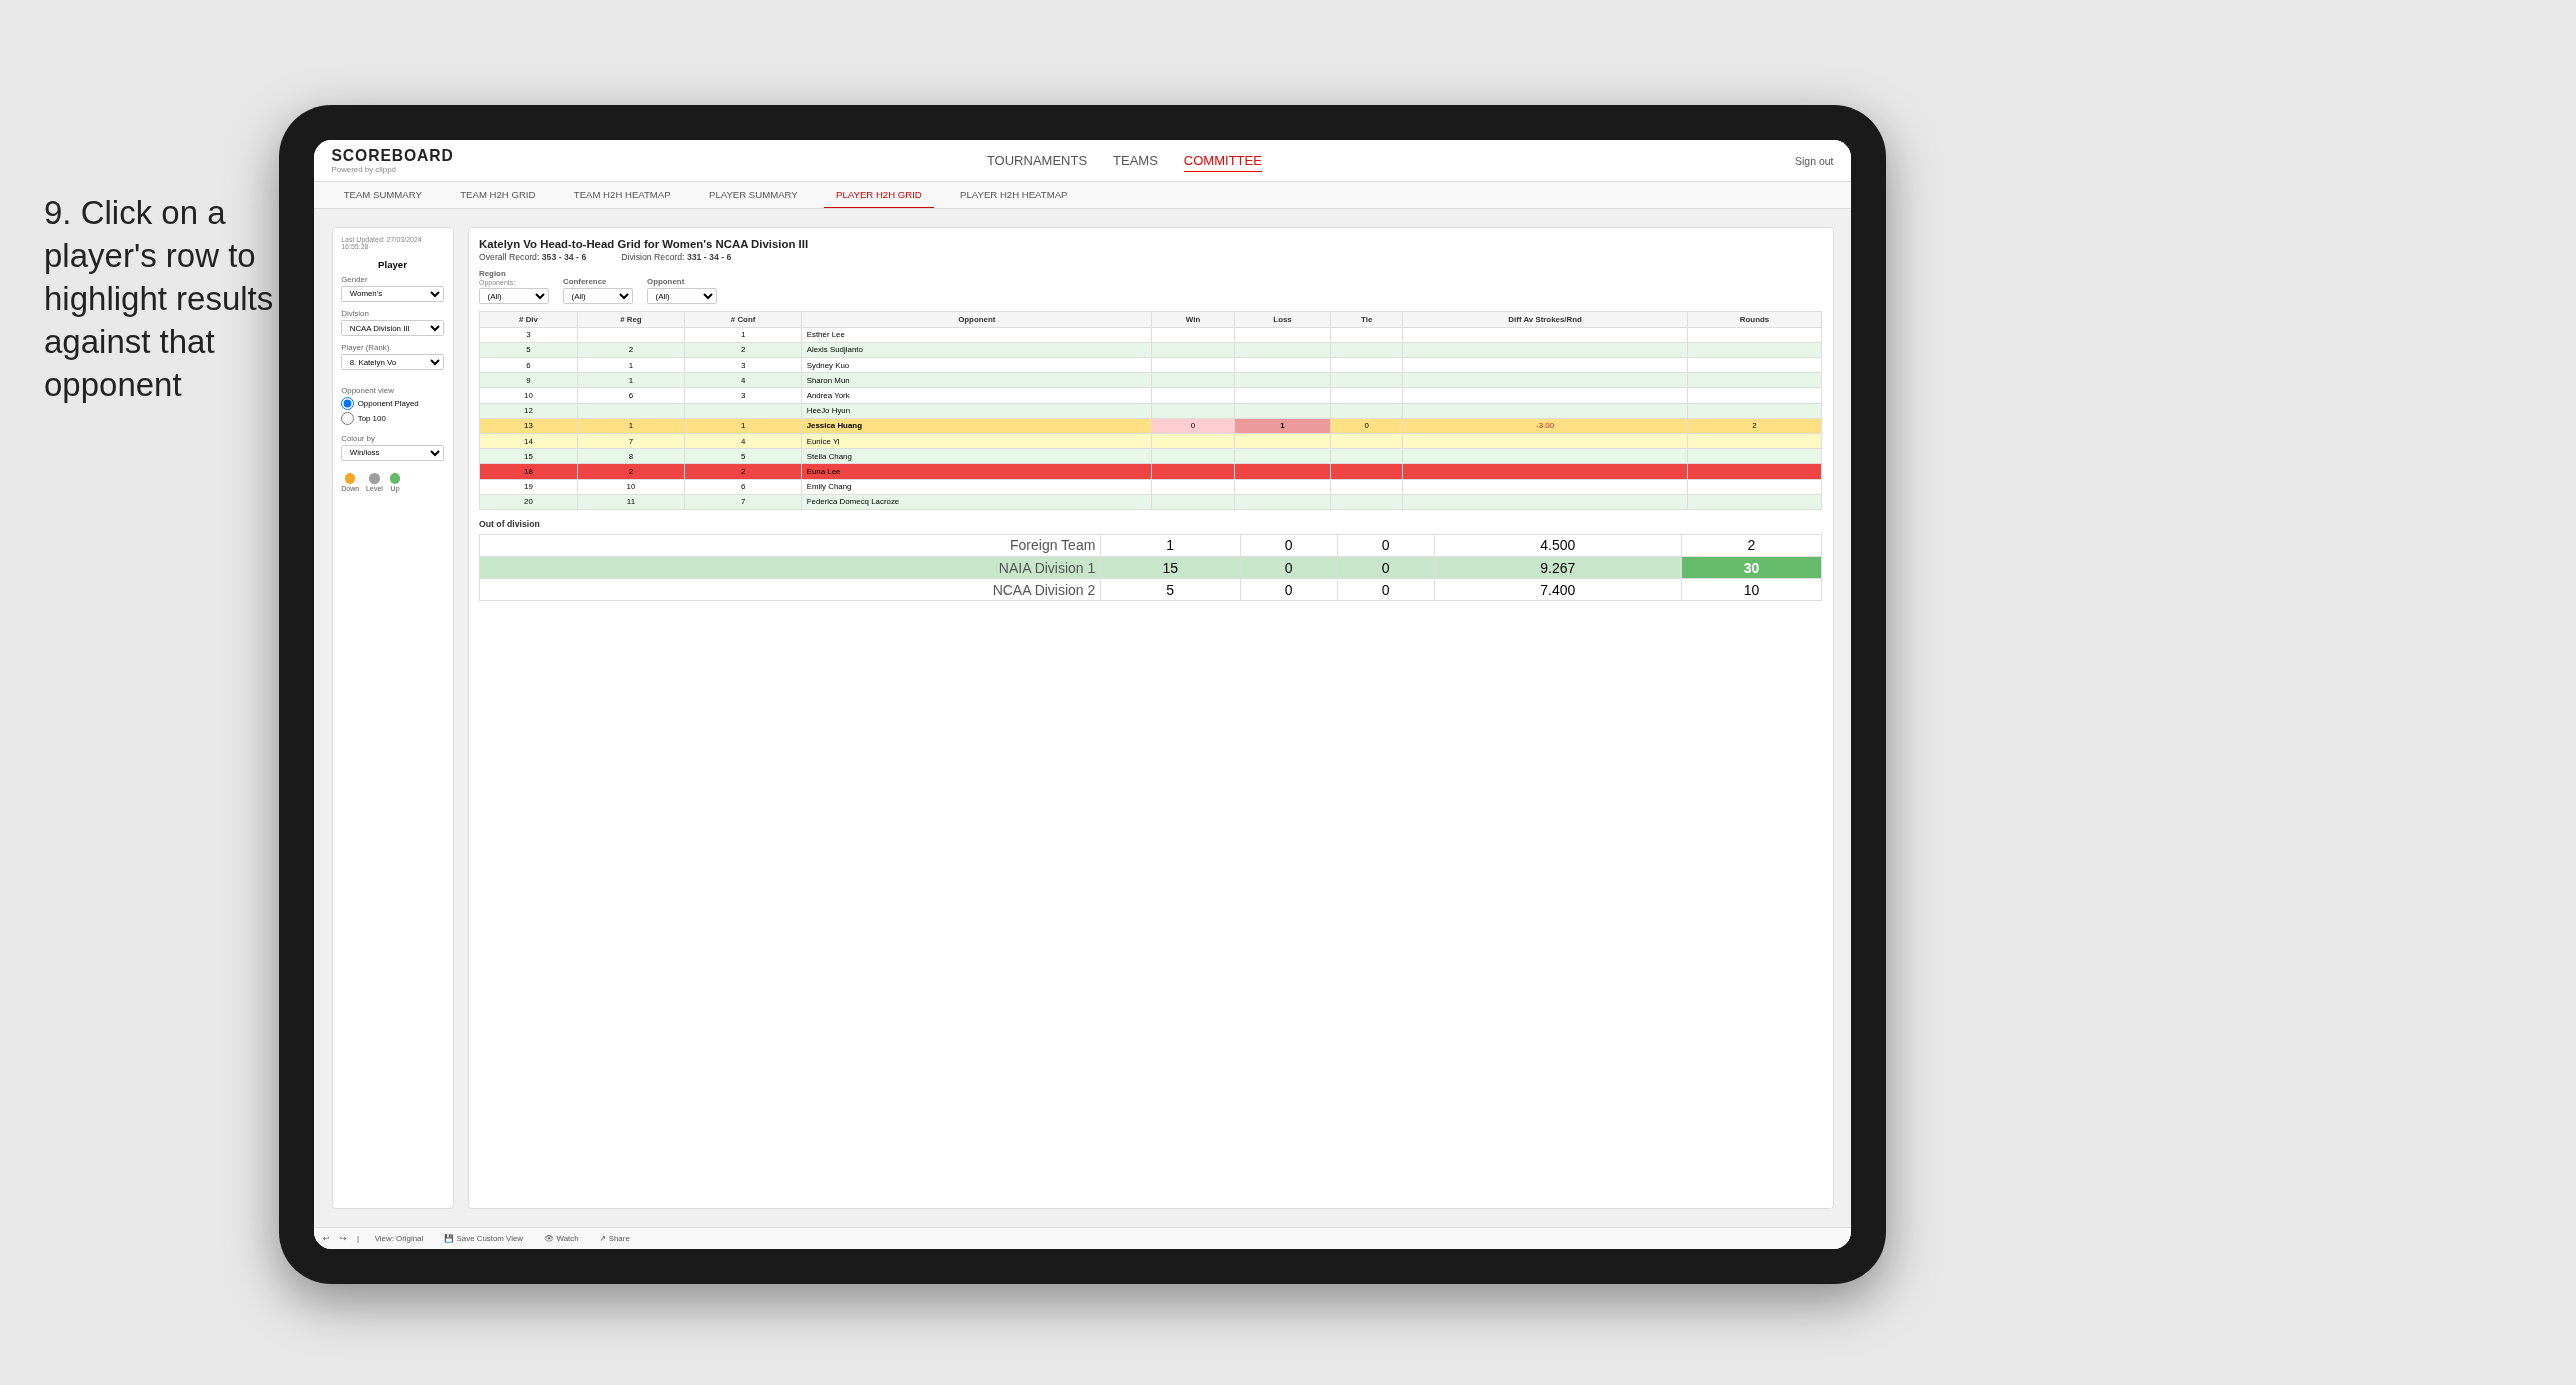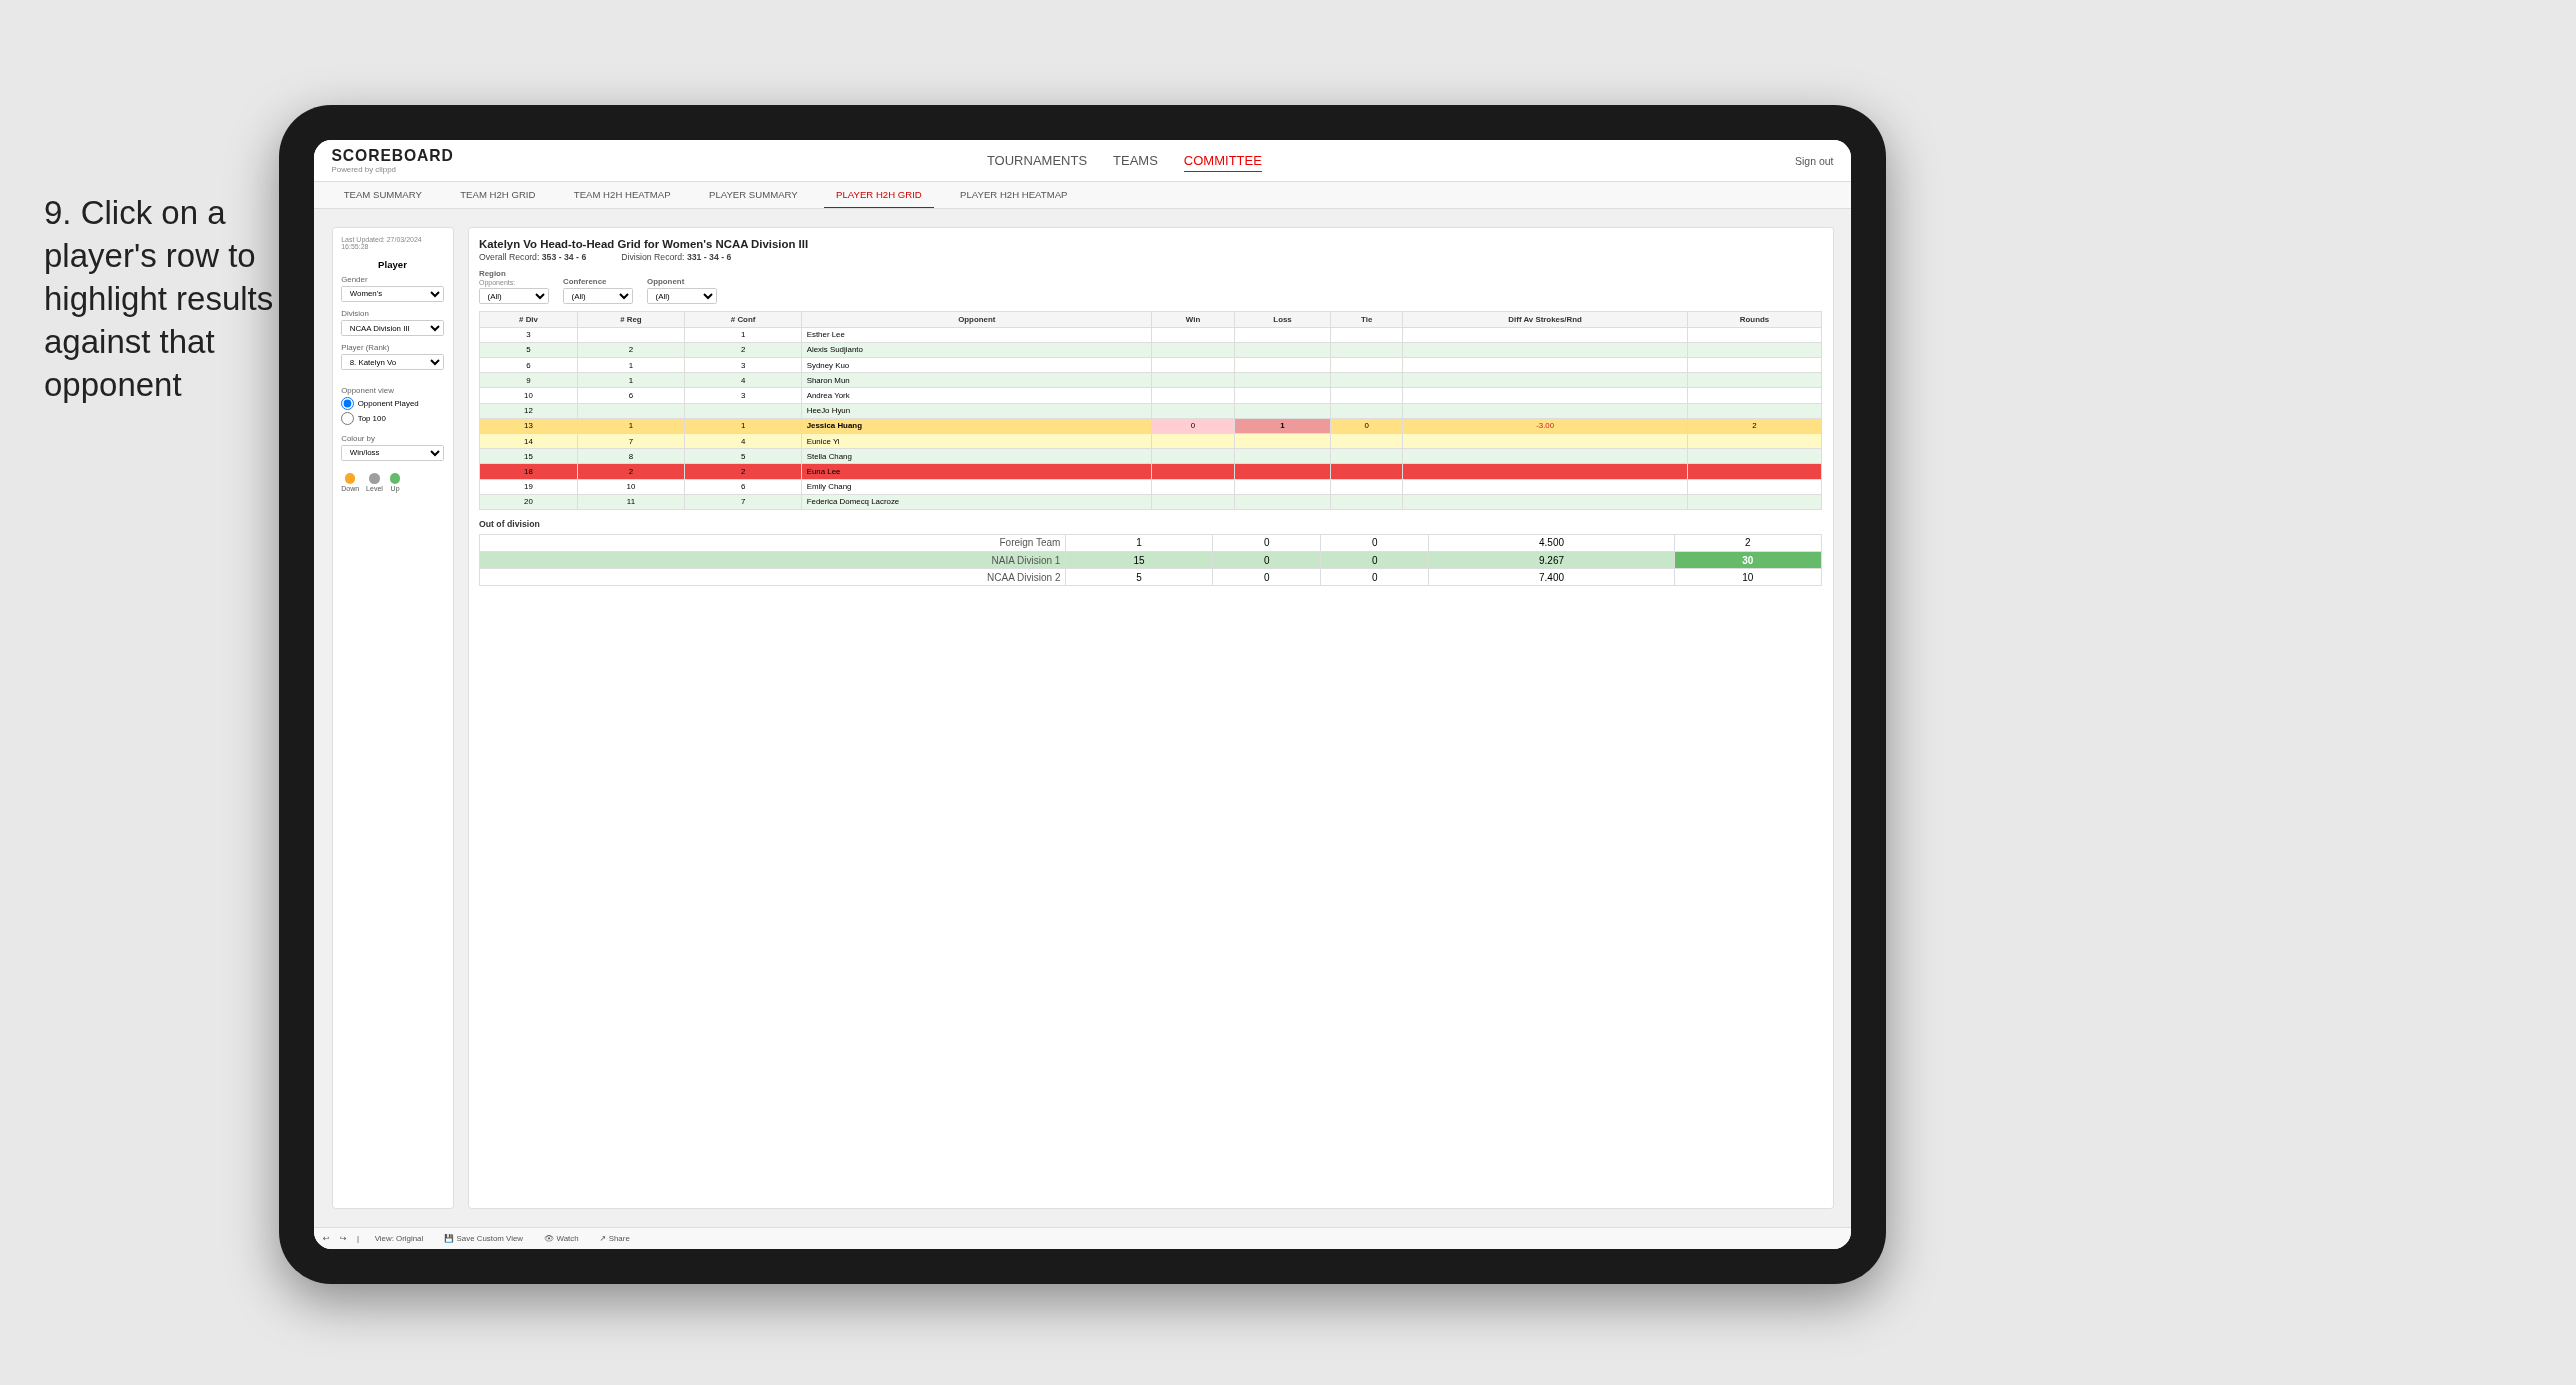--- a/index.html
+++ b/index.html
@@ -334,7 +334,7 @@
     .out-div-table {
       width: 100%;
       border-collapse: collapse;
-      font-size: 10px;
+      font-size: 14px;
       margin-top: 3.5px;
     }
 

